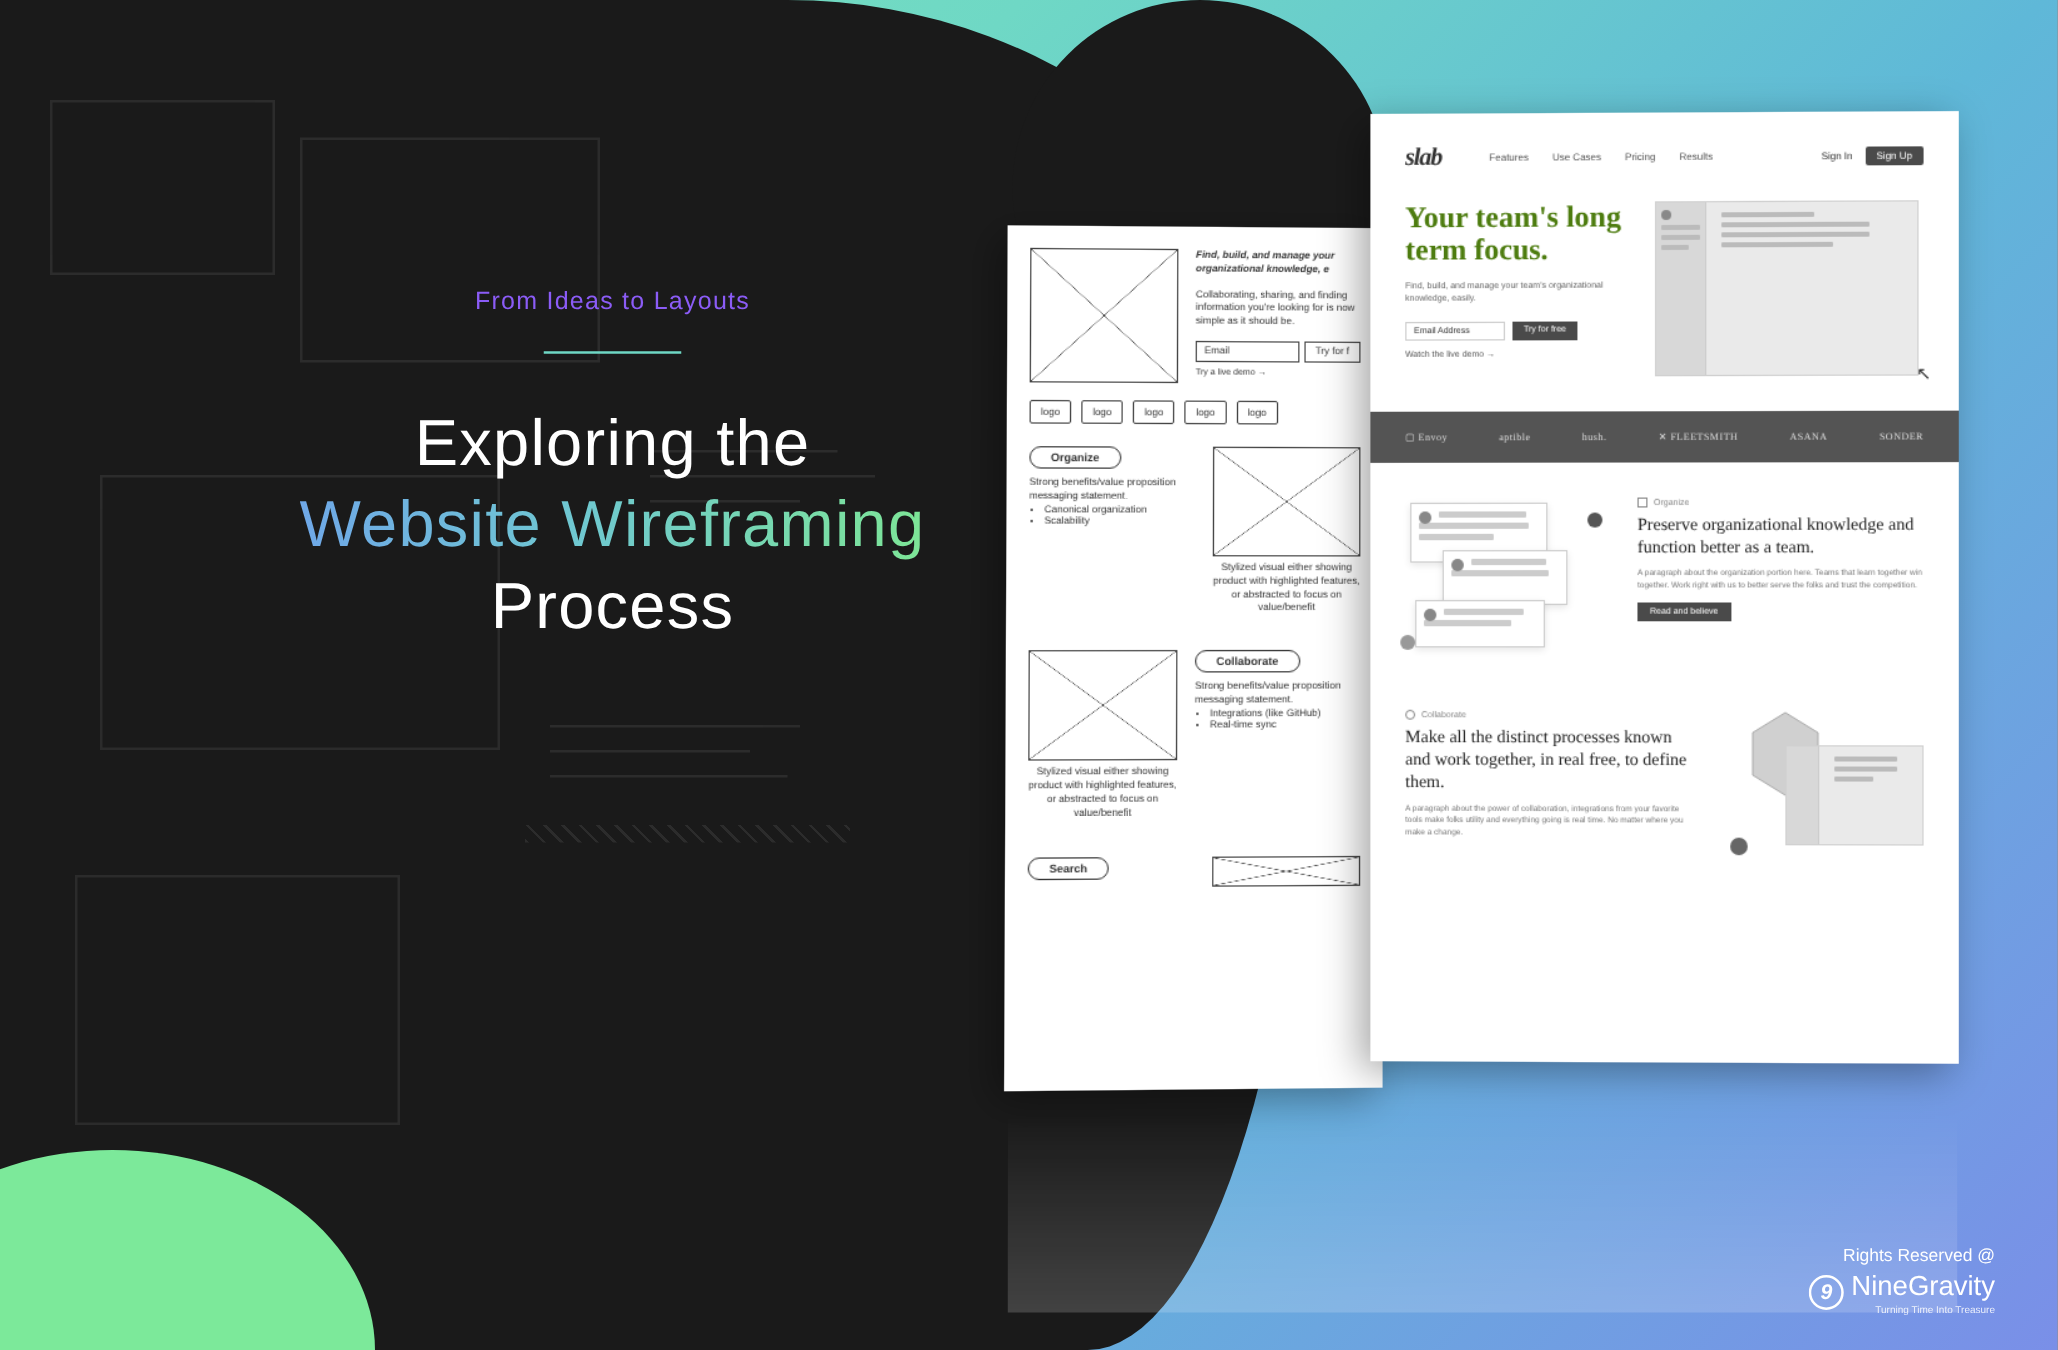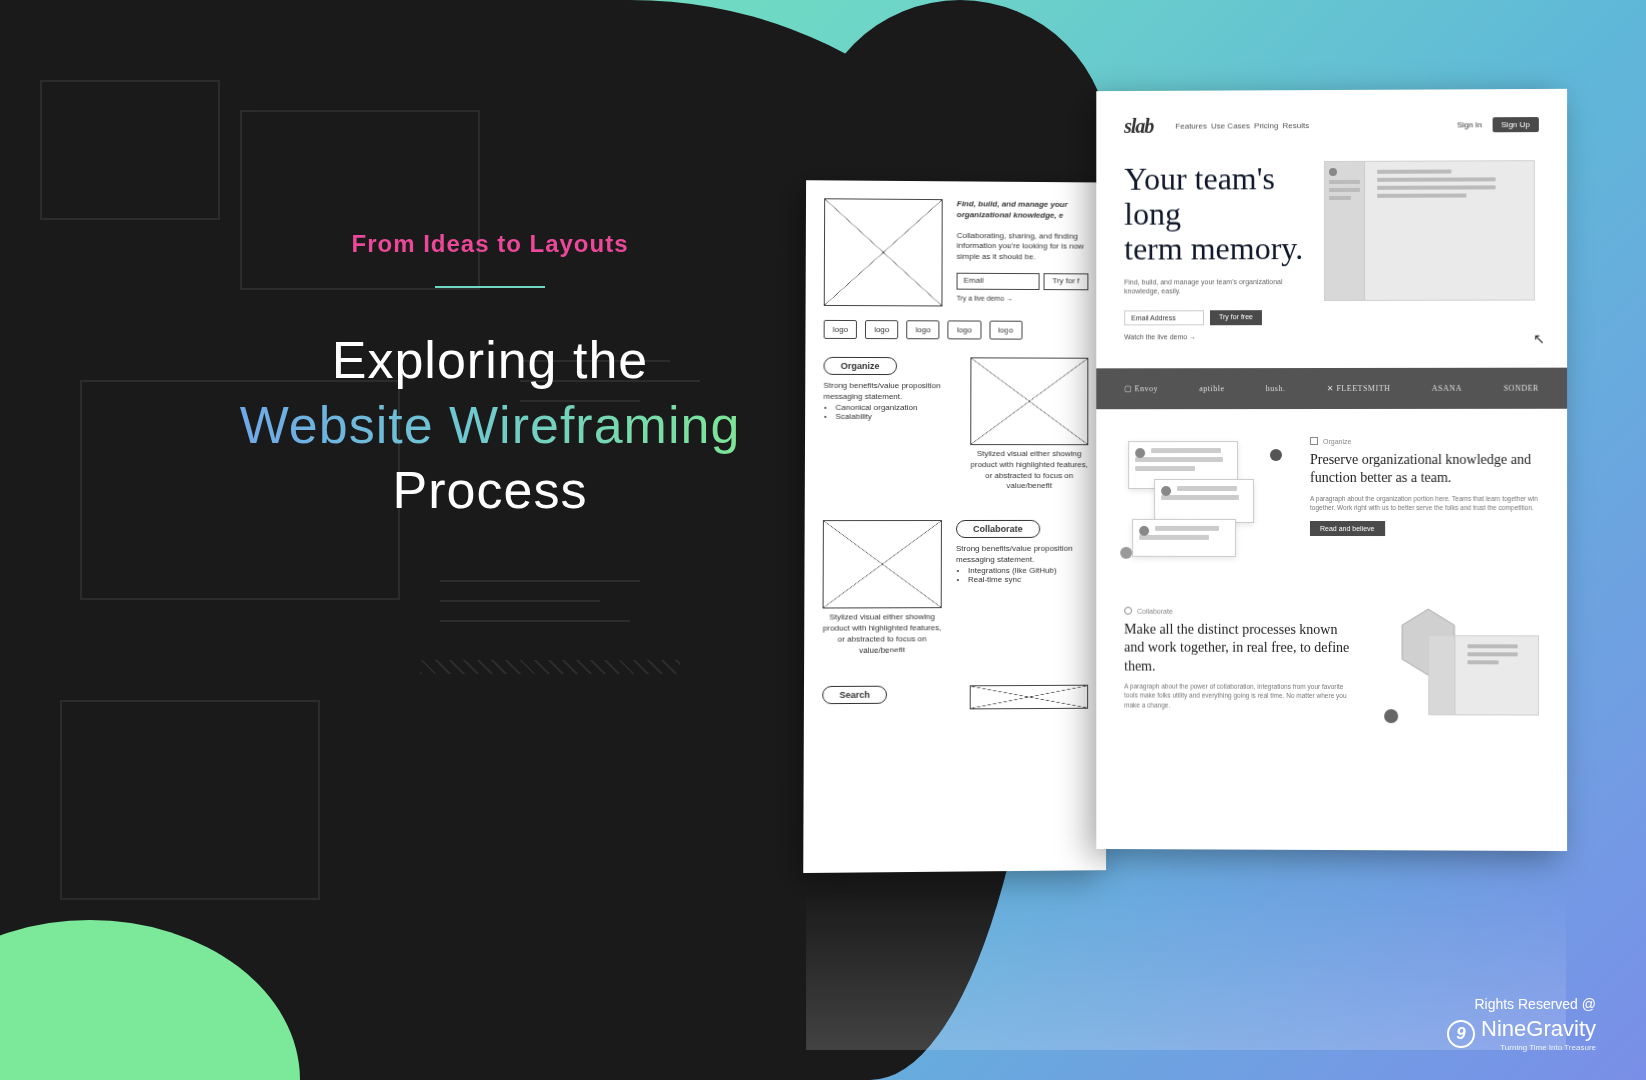--- a/index.html
+++ b/index.html
@@ -112,7 +112,7 @@
   
   .hf-nav { display:flex; align-items:center; justify-content:space-between; font-family:Arial, sans-serif; font-size:8px; margin-bottom:24px; }
   .hf-logo { font-family: Georgia, serif; font-style:italic; font-weight:bold; font-size:20px; letter-spacing:-1px; }
-  .hf-navlinks { display:flex; gap:4px; color:#555; }
+  .hf-navlinks { display:flex; gap:19px; color:#555;margin-left:16px; }
   .hf-navr { display:flex; gap:10px; align-items:center; }
   .hf-signup { background:#4a4a4a; color:#fff; padding:3px 9px; border-radius:2px; }
   .hf-hero { display:flex; gap:20px; }

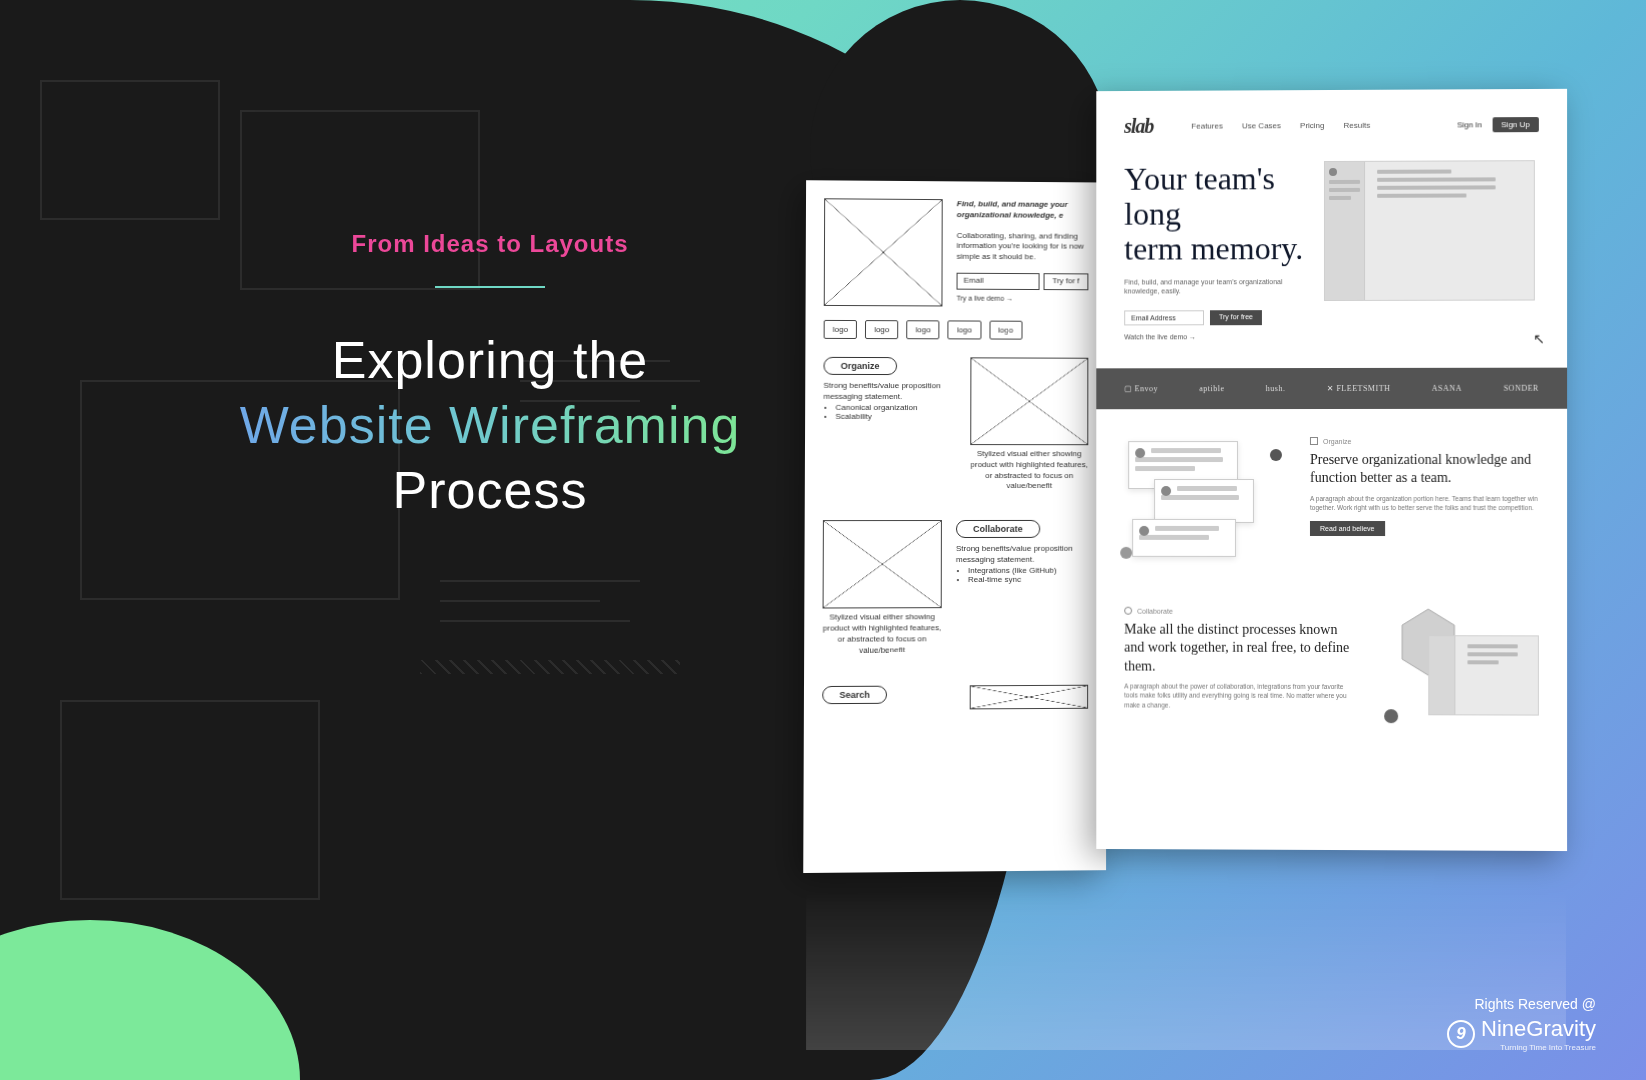--- a/index.html
+++ b/index.html
@@ -117,7 +117,7 @@
   .hf-signup { background:#4a4a4a; color:#fff; padding:3px 9px; border-radius:2px; }
   .hf-hero { display:flex; gap:20px; }
   .hf-hero-l { width:180px; }
-  .hf-h1 { font-size:32px; line-height:1.1; font-weight:400; color:#0f172a; }
+  .hf-h1 { font-size:24px; line-height:1.1; font-weight:700; color:#4d7c0f; }
   .hf-sub { font-size:7px; color:#666; margin:10px 0 14px; line-height:1.4; font-family:Arial,sans-serif; }
   .hf-cta { display:flex; gap:6px; margin-bottom:8px; }
   .hf-in { border:1px solid #ccc; padding:3px 6px; font-size:7px; font-family:Arial,sans-serif; width:80px; }

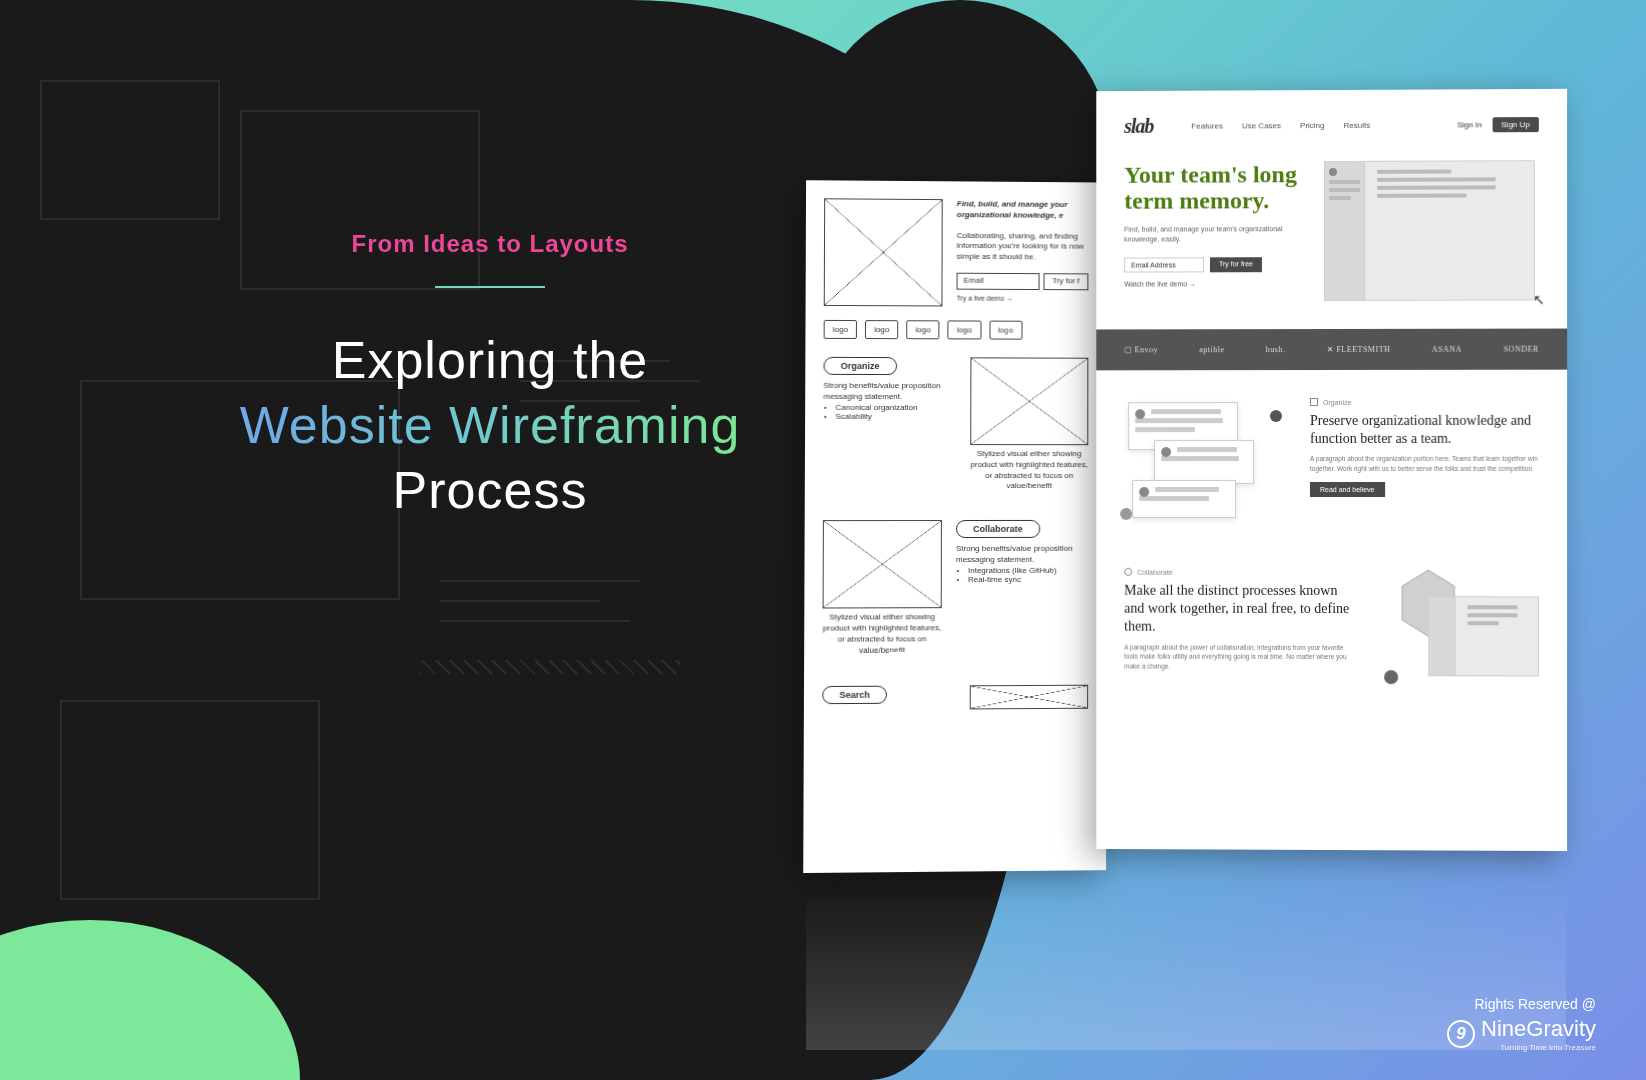--- a/index.html
+++ b/index.html
@@ -285,7 +285,7 @@
       <div class="hf-hero-l">
         <div class="hf-h1">
           <span>Your team's long</span><br>
-          <span>term memory.</span>
+          <span>term focus.</span>
         </div>
         <div class="hf-sub">Find, build, and manage your team's organizational knowledge, easily.</div>
         <div class="hf-cta">

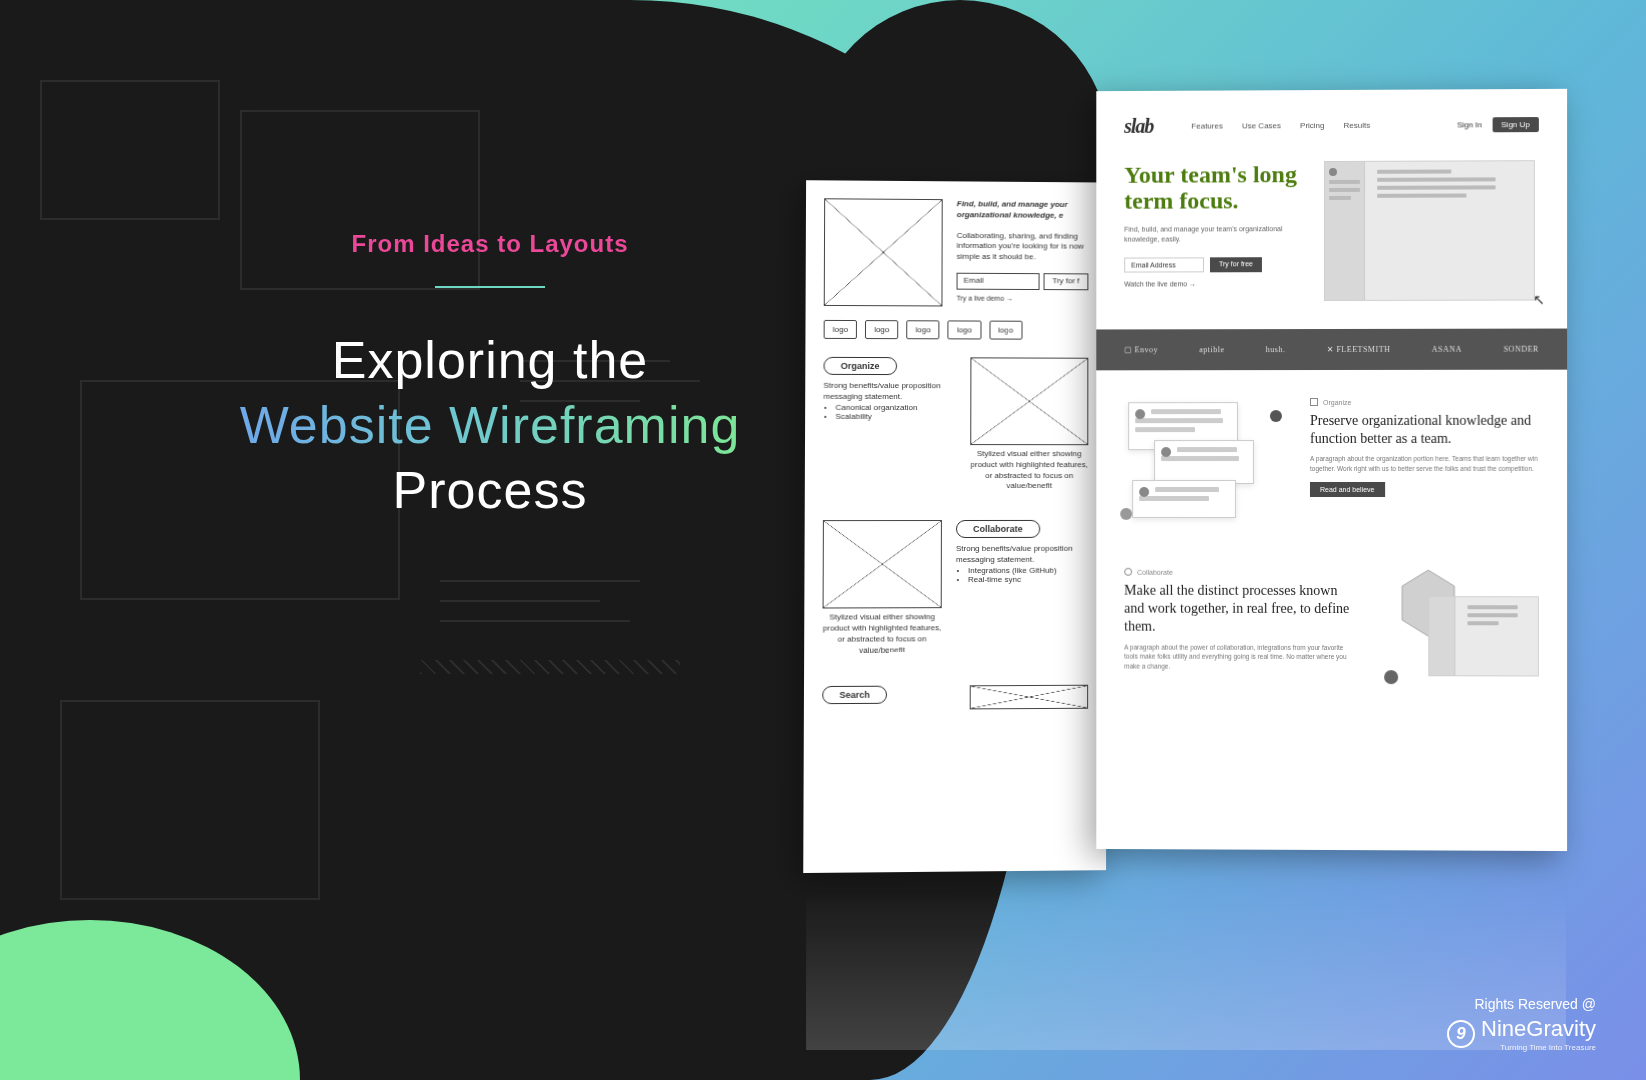--- a/index.html
+++ b/index.html
@@ -55,7 +55,7 @@
     text-align:center; color:#fff;
   }
   .headline .pre {
-    font-size:24px; font-weight:700; color:#ec4899; letter-spacing:1px;
+    font-size:20px; font-weight:400; color:#8b5cf6; letter-spacing:1px;
   }
   .headline .rule {
     width:110px; height:2px; background:#6fd8c5; margin:28px auto 40px;

